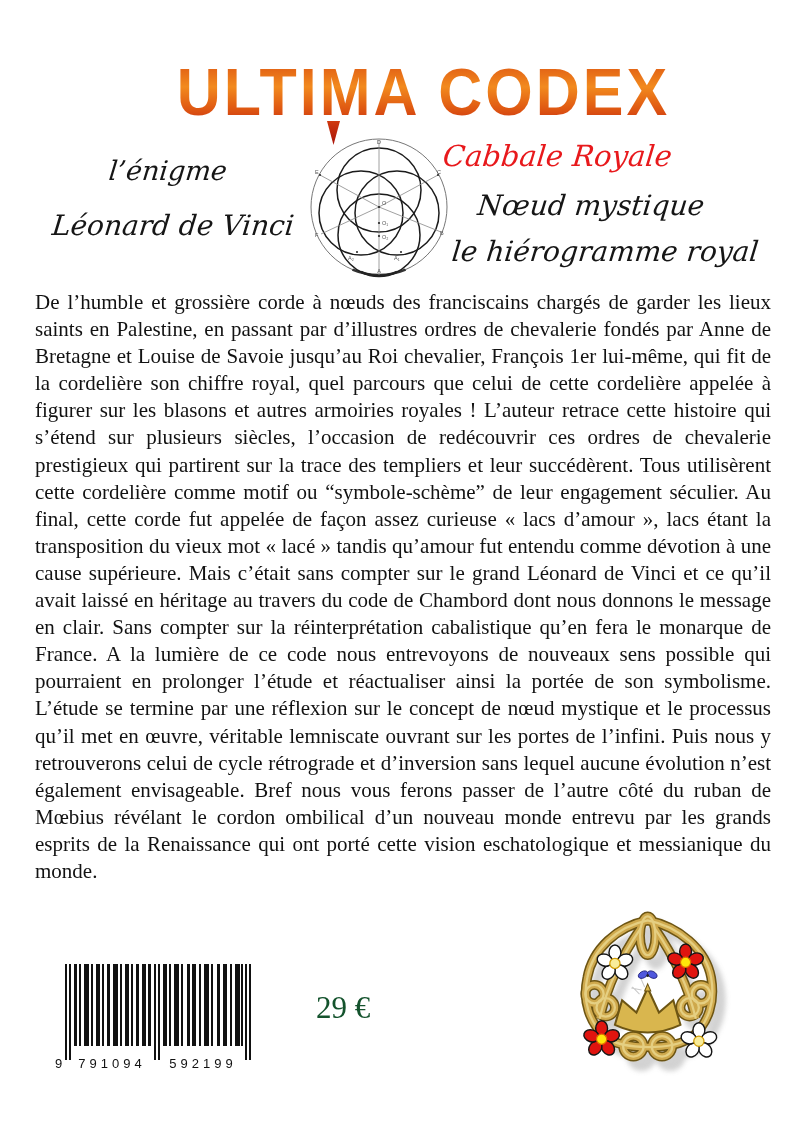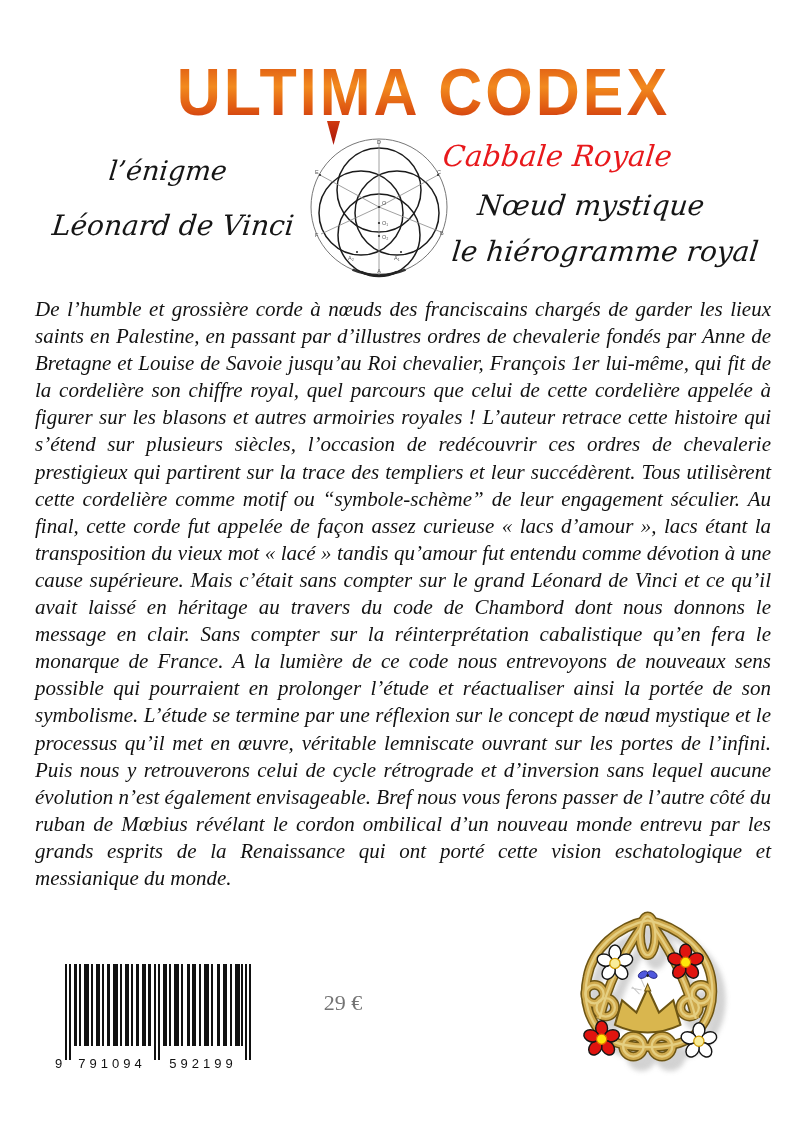--- a/index.html
+++ b/index.html
@@ -30,8 +30,8 @@
   .diagram text{font-family:"Liberation Sans",sans-serif;font-size:5.5px;fill:#555;}
 
   
-  .synopsis{position:absolute;left:35px;top:288px;width:736px;
-            font-size:21px;line-height:27.1px;text-align:justify;color:#121212;font-style:italic;}
+  .synopsis{position:absolute;left:35px;top:281px;width:736px;
+            font-size:21px;line-height:27.1px;text-align:justify;color:#121212;}
 
   
   .barcode{position:absolute;left:52px;top:956px;width:212px;height:106px;}

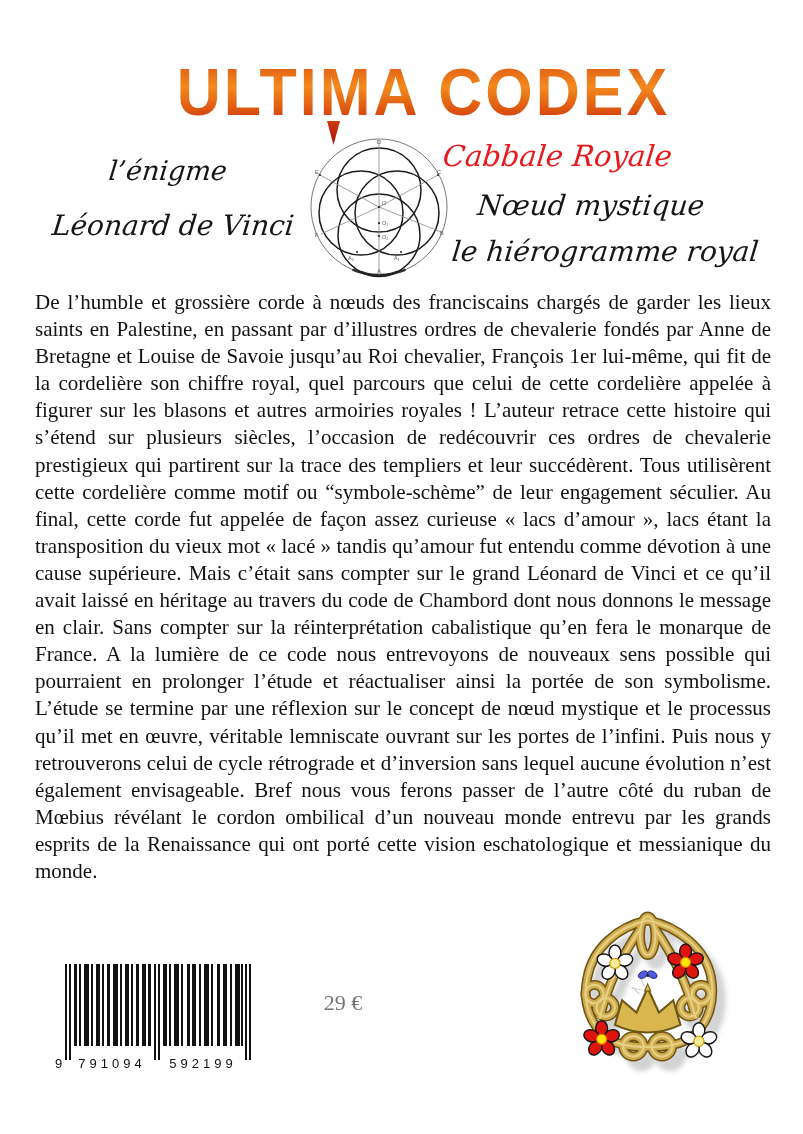--- a/index.html
+++ b/index.html
@@ -37,7 +37,7 @@
   .barcode{position:absolute;left:52px;top:956px;width:212px;height:106px;}
   .barcode text{font-family:"Liberation Sans",sans-serif;font-size:13px;fill:#111;}
   .price{position:absolute;left:288px;top:982px;width:110px;text-align:center;
-         font-size:22px;color:#737373;}
+         font-size:31px;color:#14532d;}
   .emblem{position:absolute;left:580px;top:896px;width:162px;height:172px;}
 </style>
 </head>

